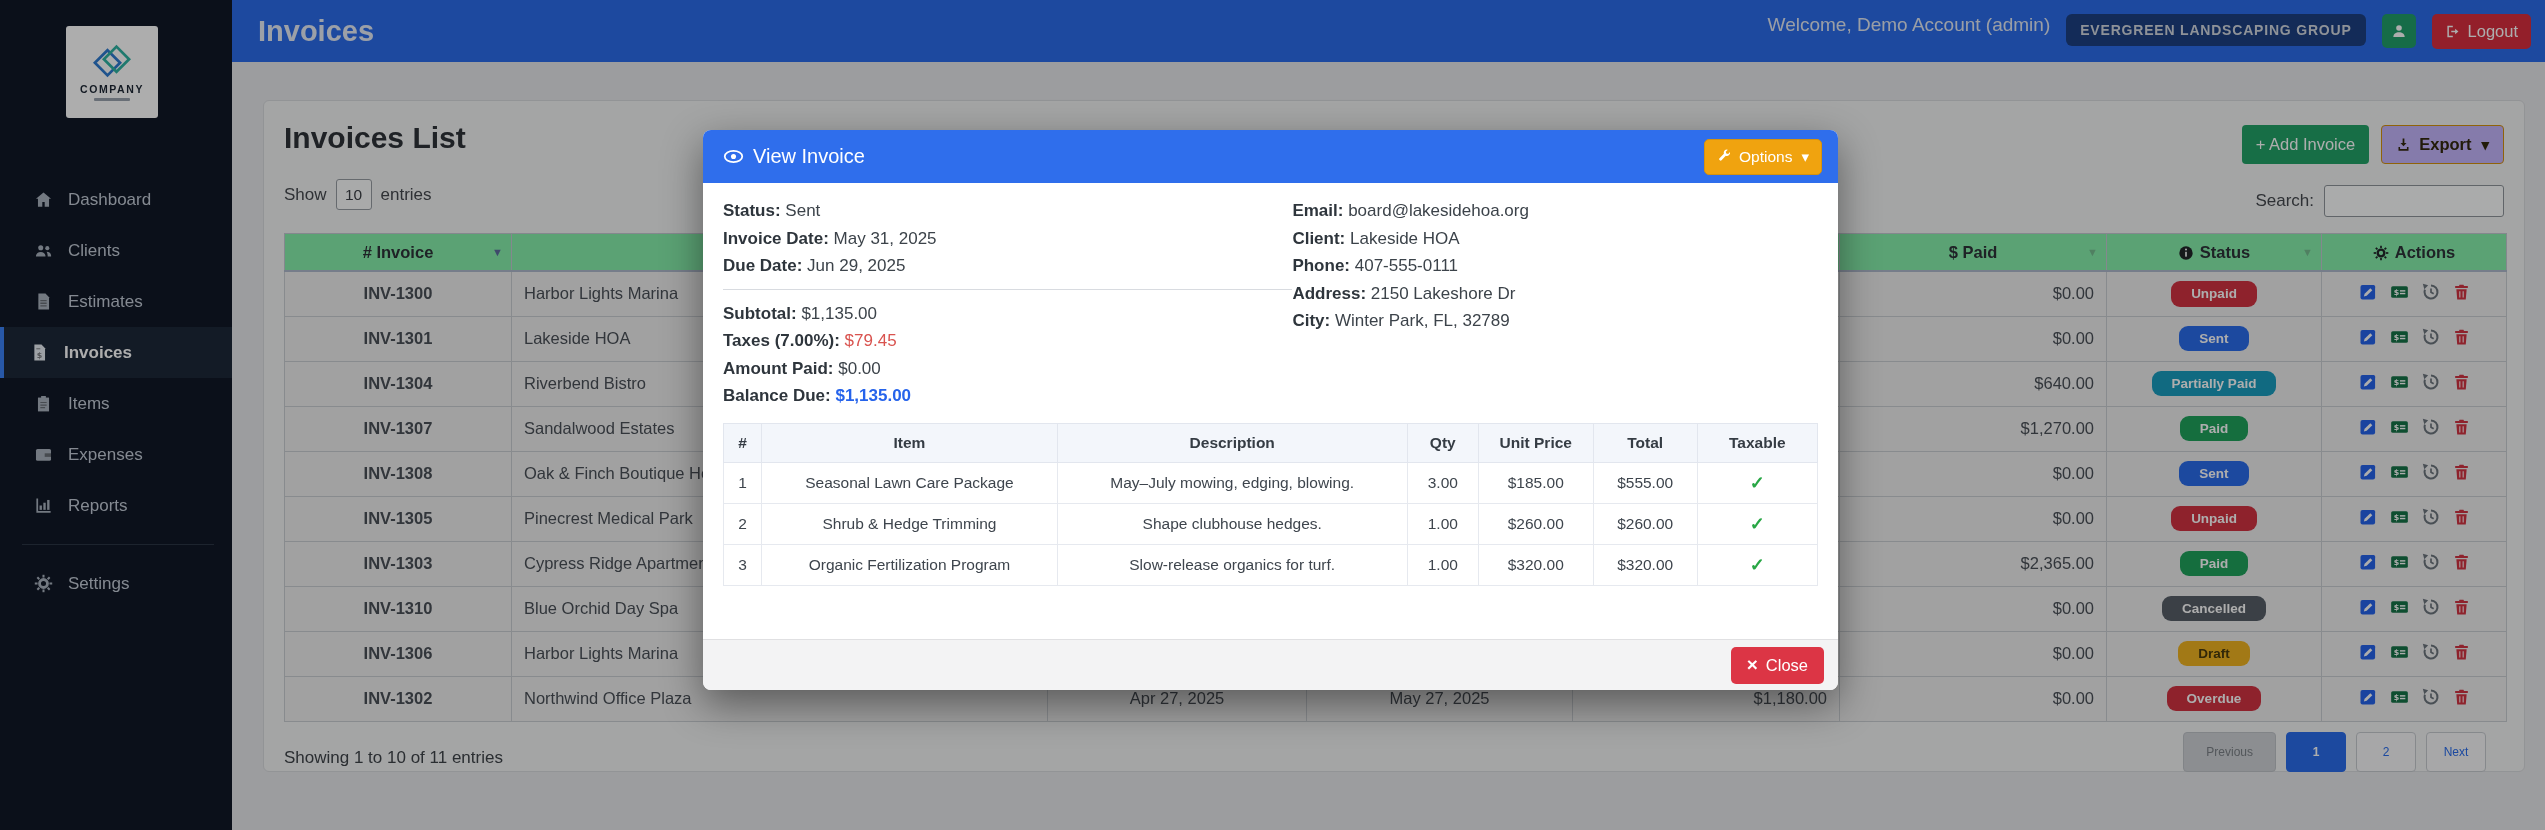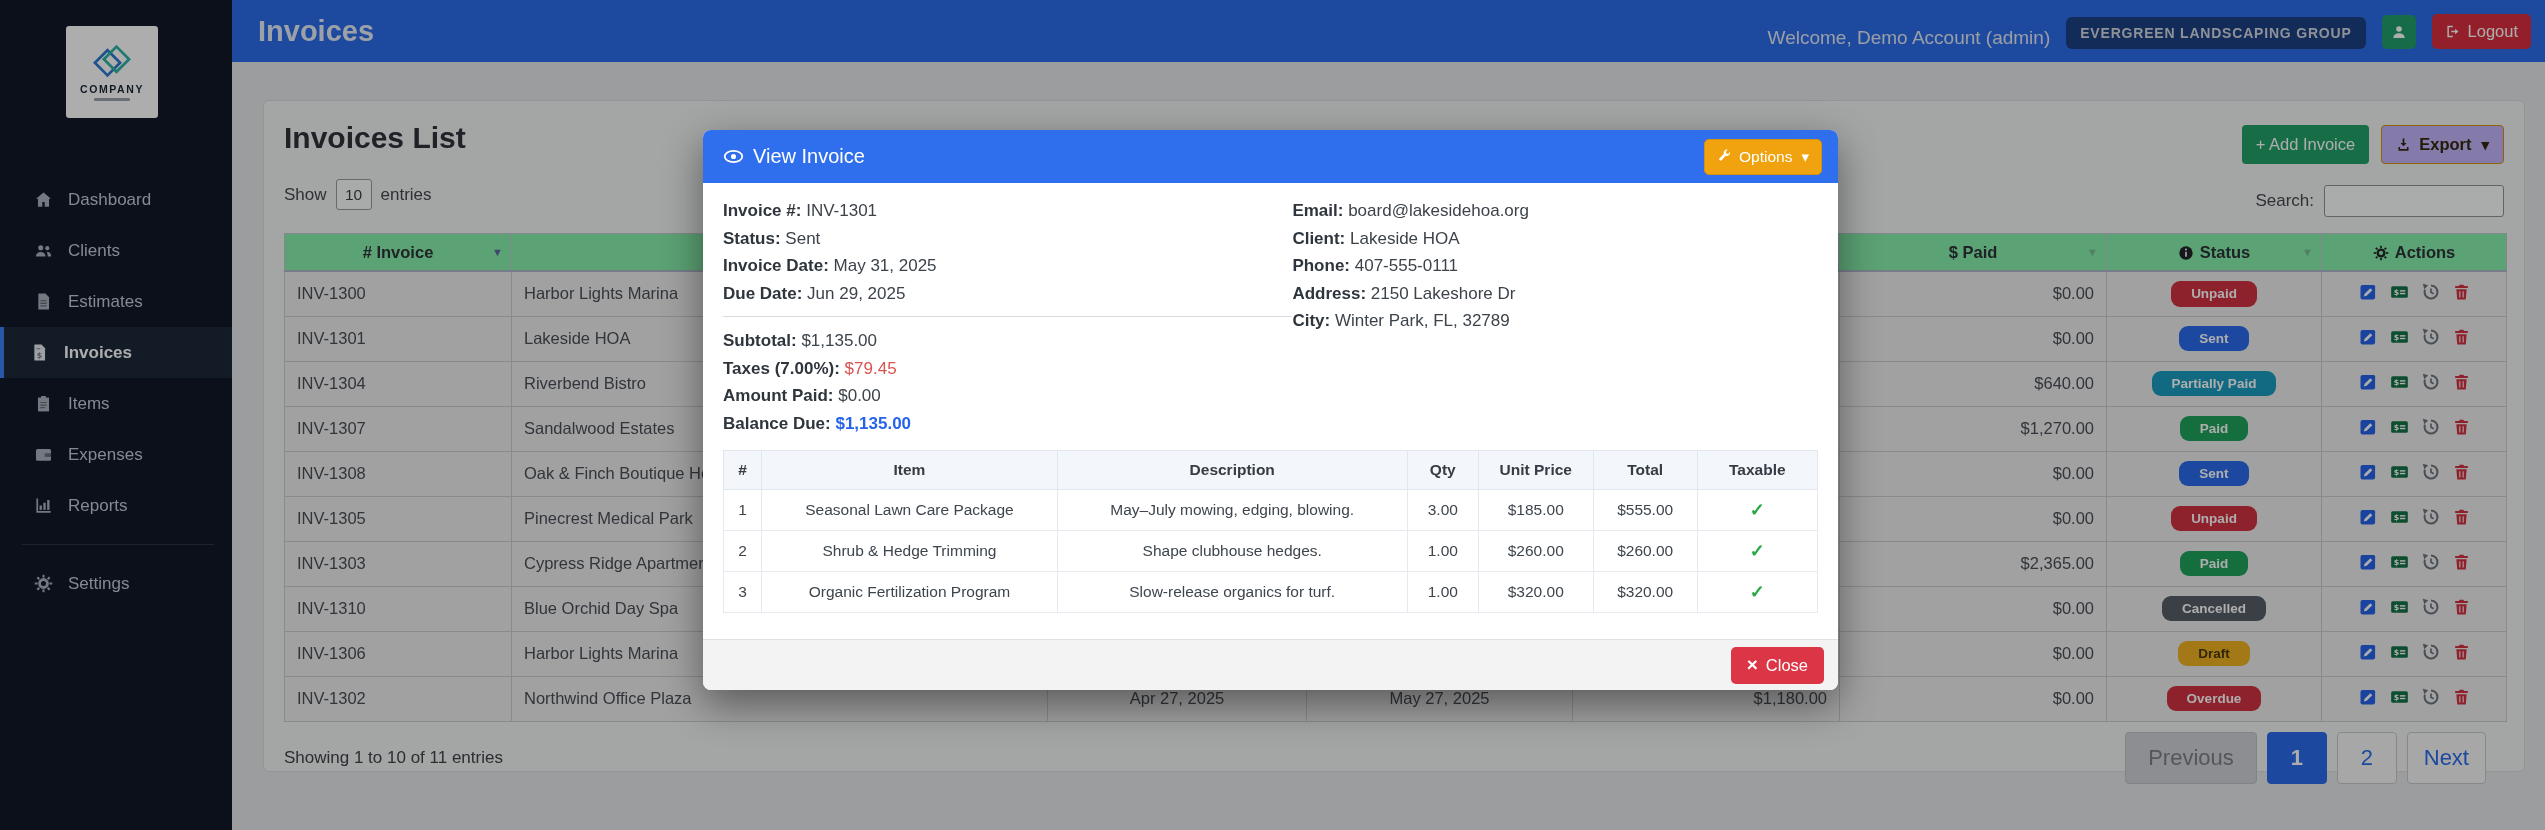--- a/index.html
+++ b/index.html
@@ -26,7 +26,7 @@
   .topbar{position:absolute;left:232px;top:0;right:0;height:62px;background:#2b6ceb;
           display:flex;align-items:center;padding:0 14px 0 26px;box-sizing:border-box;}
   .topbar-title{font-size:29px;font-weight:600;color:#e6ecf7;}
-  .topbar-right{margin-left:auto;display:flex;align-items:flex-end;gap:16px;}
+  .topbar-right{margin-left:auto;display:flex;align-items:flex-start;gap:16px;}
   .welcome{color:#e3e9f4;font-size:19px;}
   .org-badge{background:rgba(15,19,26,.5);color:#d2d8e0;font-size:14px;font-weight:bold;
              letter-spacing:.8px;border-radius:6px;padding:8px 14px;}

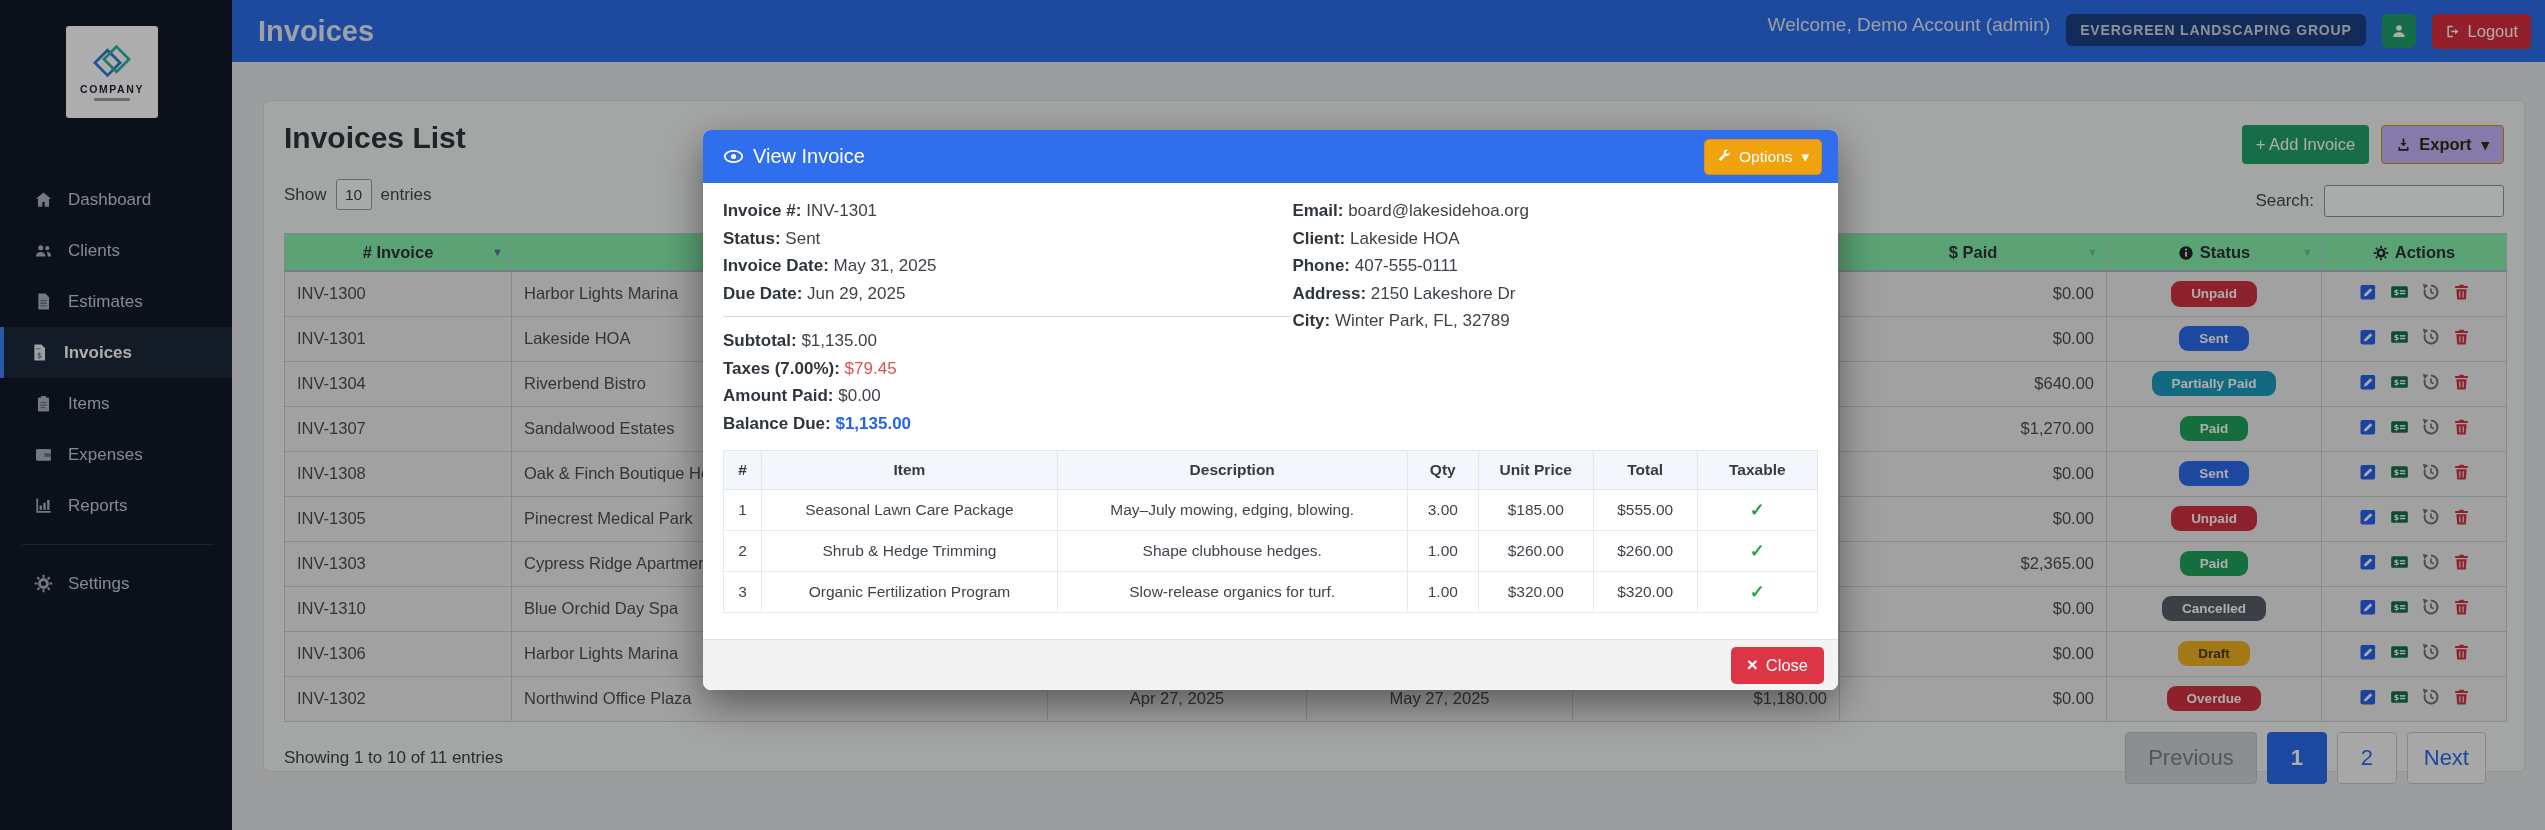--- a/index.html
+++ b/index.html
@@ -711,7 +711,6 @@
     <div class="modal-body">
       <div class="info-cols">
         <div class="info-col">
-          <div><b>Invoice #:</b> <span>INV-1301</span></div>
           <div><b>Status:</b> <span>Sent</span></div>
           <div><b>Invoice Date:</b> <span>May 31, 2025</span></div>
           <div><b>Due Date:</b> <span>Jun 29, 2025</span></div>

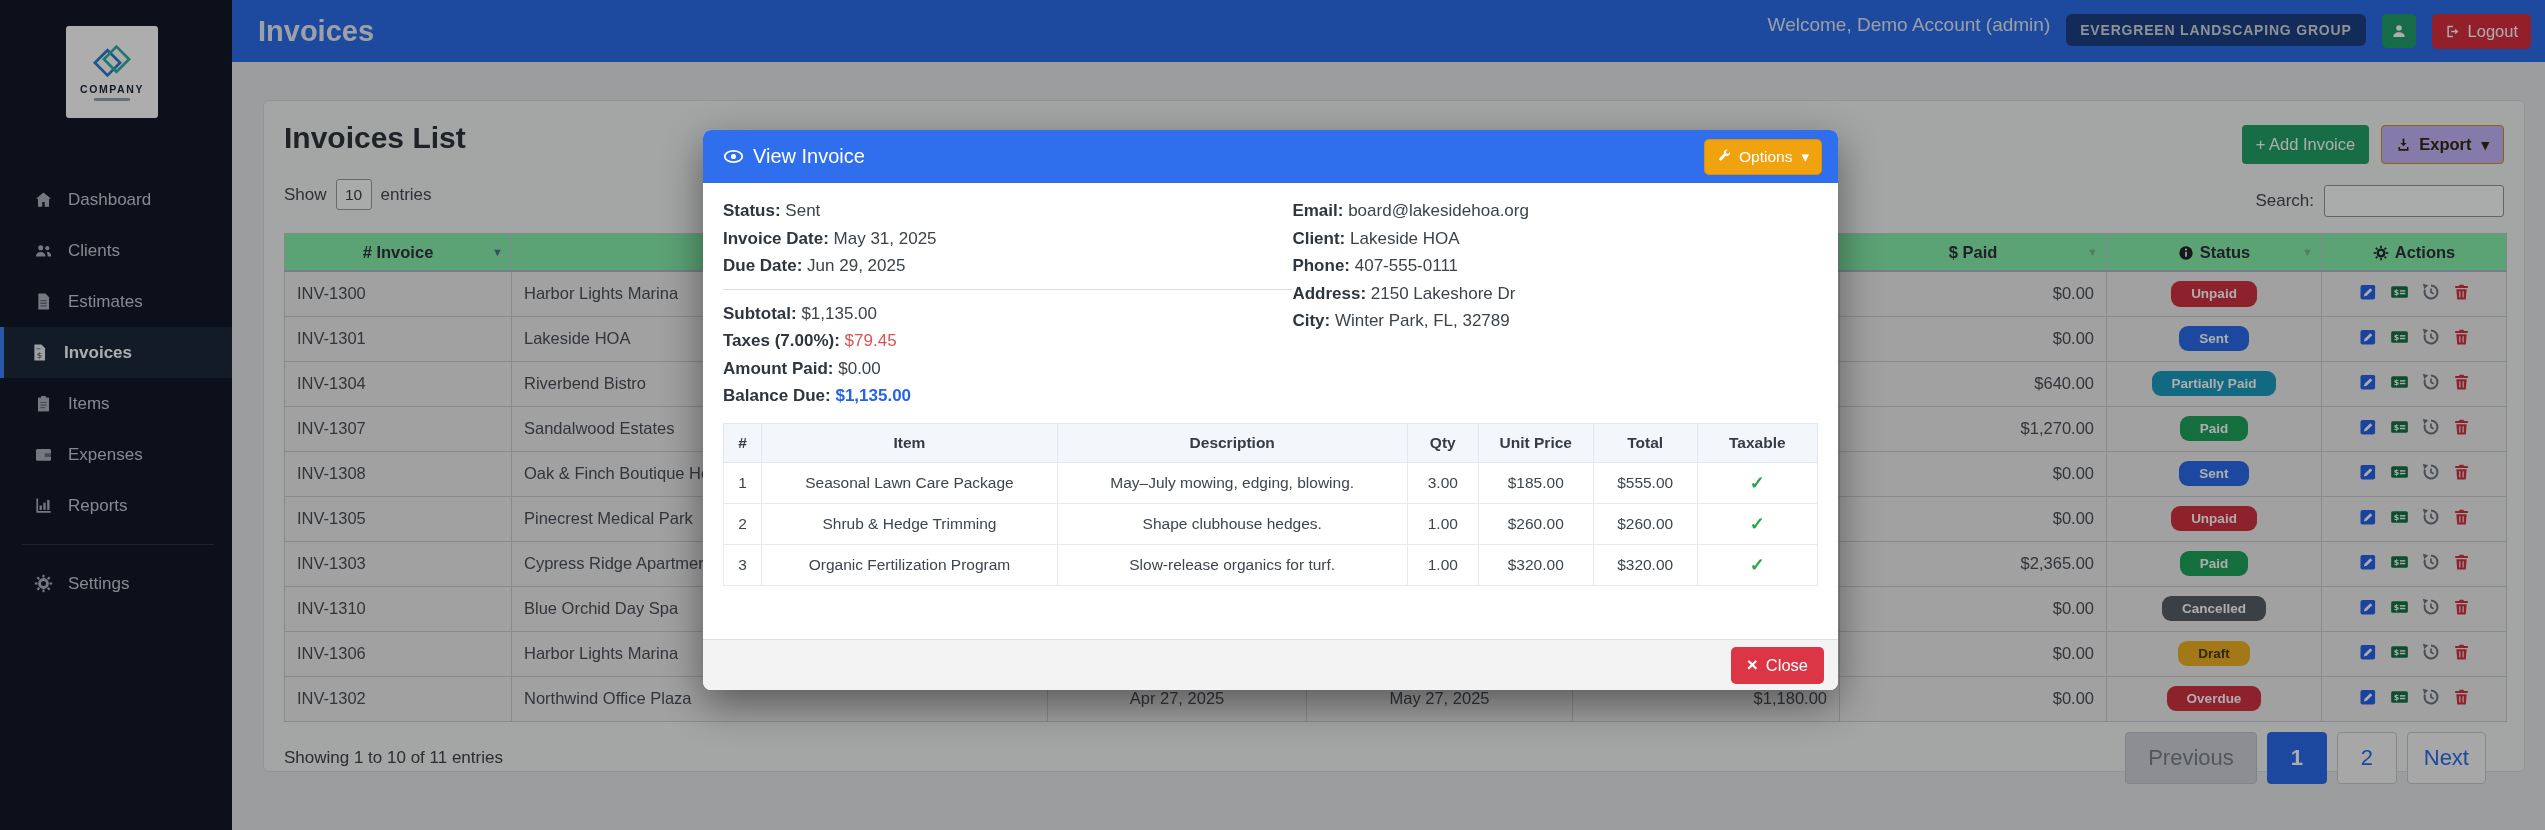--- a/index.html
+++ b/index.html
@@ -67,7 +67,7 @@
   .sort::after{content:"▼";}
   .sort.faint{opacity:.32;color:#555;}
   .hdr-ic{display:inline-block;vertical-align:-3px;margin-right:6px;color:#212529;}
-  .c-inv{font-weight:normal;color:#3d4654;font-size:16.5px;margin-top:22px;}
+  .c-inv{text-align:center;font-weight:bold;color:#3d4654;font-size:16.5px;margin-top:22px;}
   .c-client{text-align:left;}
   .c-date{text-align:center;font-size:16px;color:#51565c;}
   .c-money{text-align:right;color:#43484e;}

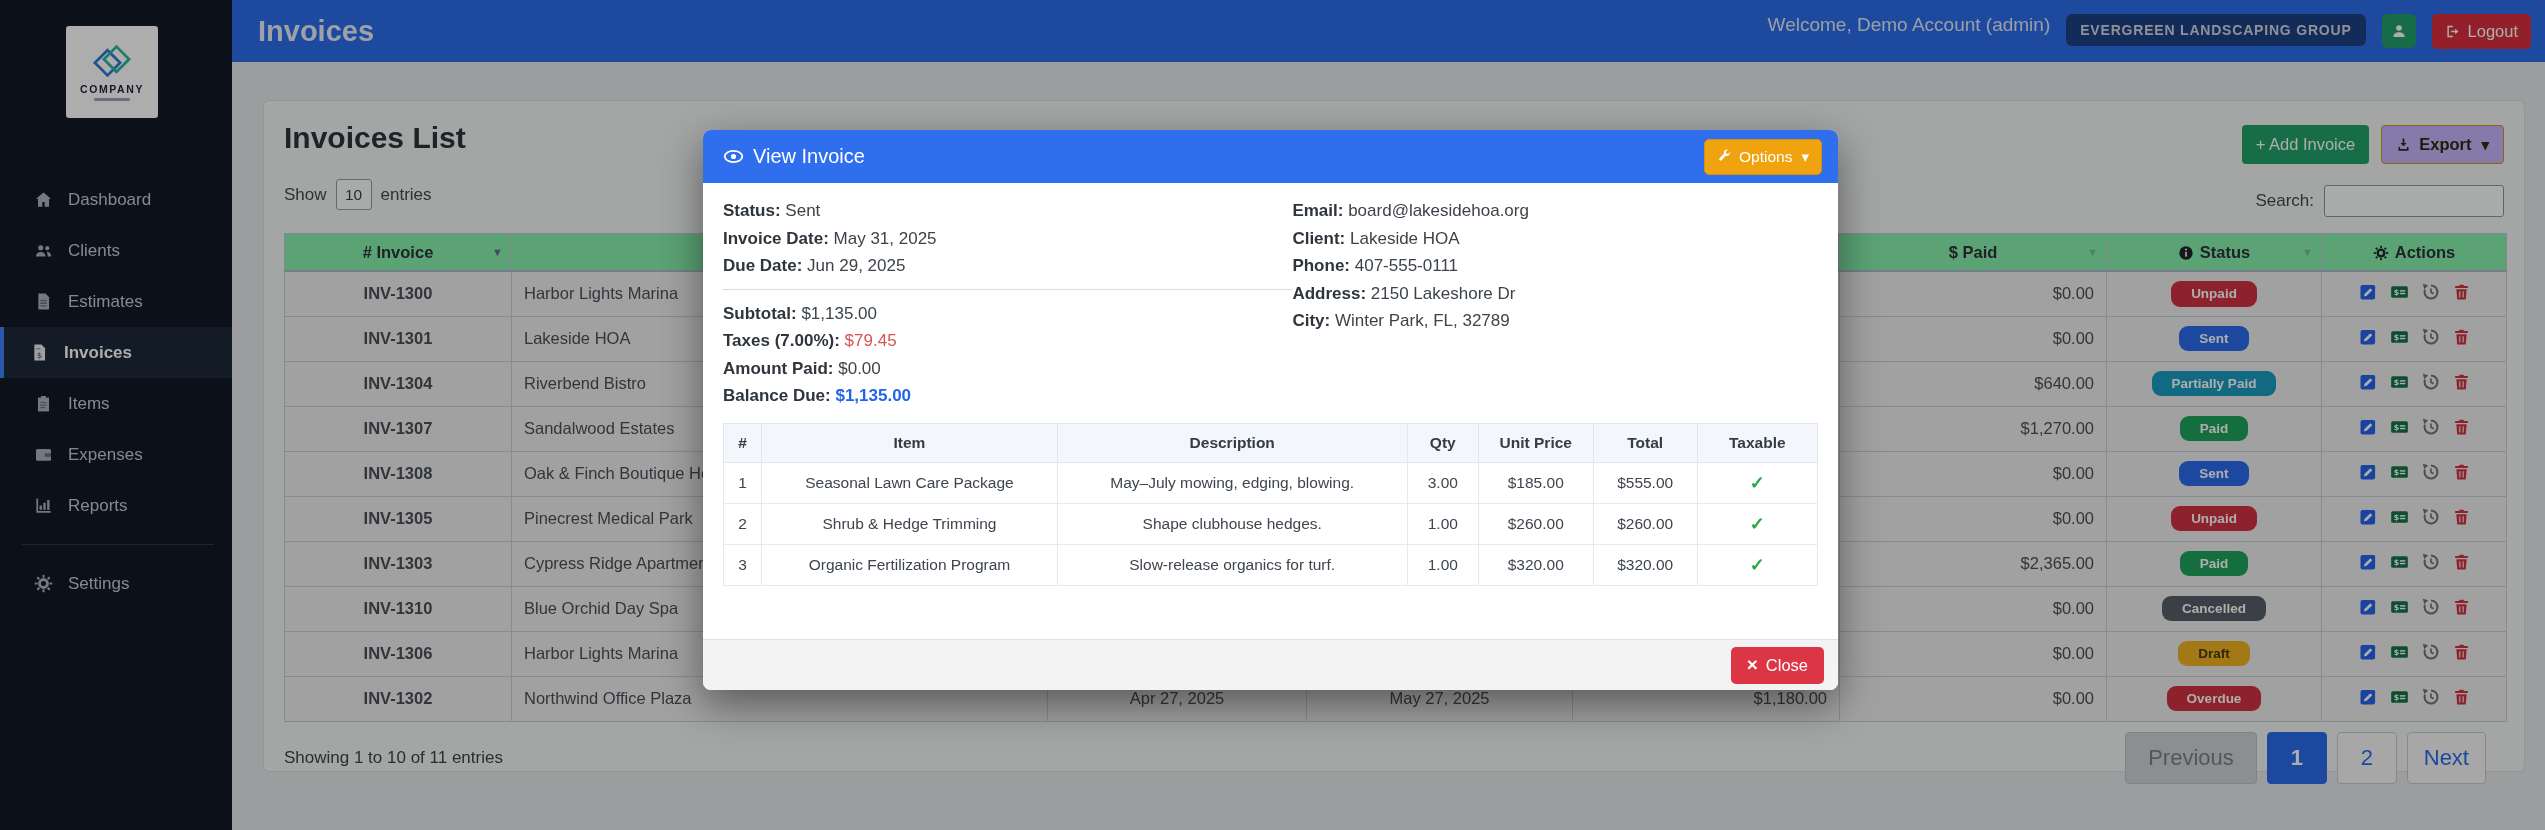--- a/index.html
+++ b/index.html
@@ -89,7 +89,7 @@
   .card-foot{position:relative;height:80px;padding:0 20px;}
   .showing{position:absolute;left:20px;top:26px;font-size:17px;color:#3f4449;}
   .pager{position:absolute;right:38px;top:10px;display:flex;gap:10px;}
-  .page-btn{min-width:26px;text-align:center;font-size:22px;border-radius:4px;padding:12px 16px;
+  .page-btn{min-width:26px;text-align:center;font-size:12px;border-radius:4px;padding:12px 16px;
             cursor:pointer;border:1px solid #c6cacf;background:#f6f7f8;color:#2a6ceb;}
   .page-btn.prev{background:#cfd2d6;color:#7b8086;border-color:#bfc3c8;padding:12px 22px;}
   .page-btn.active{background:#2a6ceb;color:#fff;border-color:#2a6ceb;font-weight:bold;}

